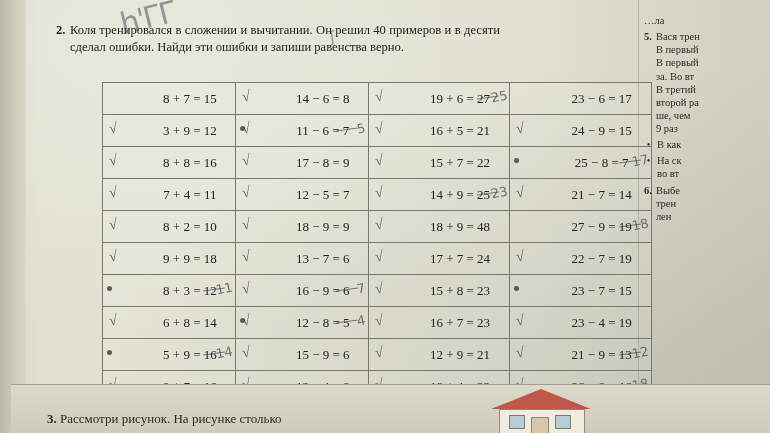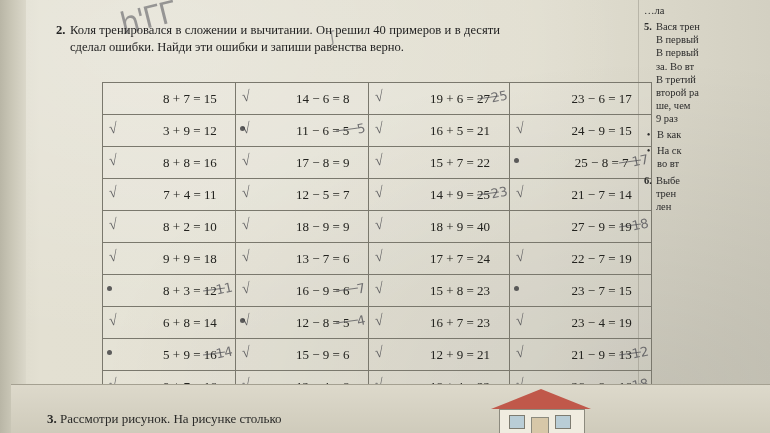--- a/index.html
+++ b/index.html
@@ -30,7 +30,7 @@
   
   .right-col{
     position:absolute;right:0;top:0;width:132px;height:388px;
-    padding:4px 6px 0 6px;box-sizing:border-box;
+    padding:14px 6px 0 6px;box-sizing:border-box;
     font-size:10.5px;line-height:1.25;color:#2b2b2b;
   }
   .right-col .cut{

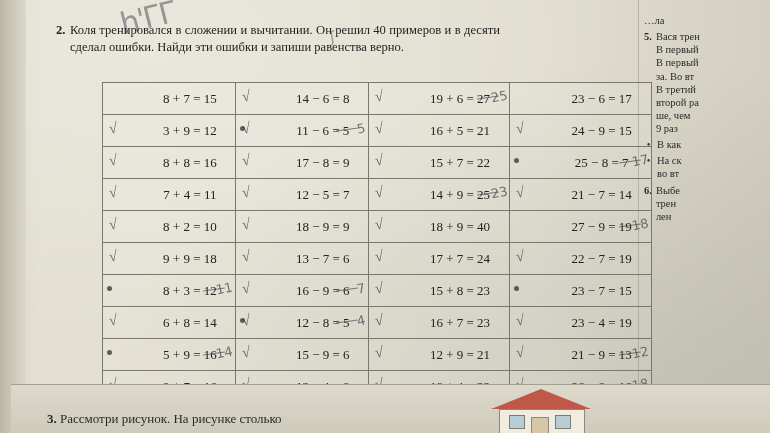--- a/index.html
+++ b/index.html
@@ -158,7 +158,7 @@
       </tr>
       <tr>
         <td><span class="chk">√</span><span class="ex">3 + 9 = 12</span></td>
-        <td><span class="chk">√</span><span class="dot"></span><span class="ex">11 − 6 = 5</span><span class="strike" style="right: 10px; top: 14px; width: 22px;"></span><span class="scrib" style="right: 2px; top: 6px;">5</span></td>
+        <td><span class="chk">√</span><span class="dot"></span><span class="ex">11 − 6 = 7</span><span class="strike" style="right: 10px; top: 14px; width: 22px;"></span><span class="scrib" style="right: 2px; top: 6px;">5</span></td>
         <td><span class="chk">√</span><span class="ex">16 + 5 = 21</span></td>
         <td><span class="chk">√</span><span class="ex">24 − 9 = 15</span></td>
       </tr>

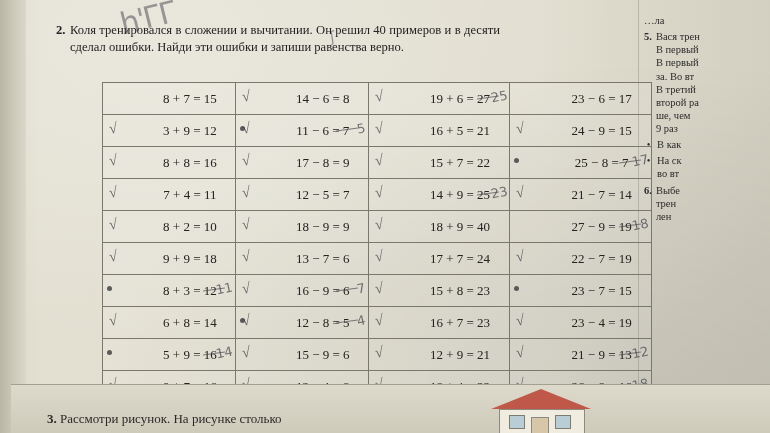--- a/index.html
+++ b/index.html
@@ -177,7 +177,7 @@
       <tr>
         <td><span class="chk">√</span><span class="ex">8 + 2 = 10</span></td>
         <td><span class="chk">√</span><span class="ex">18 − 9 = 9</span></td>
-        <td><span class="chk">√</span><span class="ex">18 + 9 = 40</span></td>
+        <td><span class="chk">√</span><span class="ex">18 + 9 = 48</span></td>
         <td><span class="ex">27 − 9 = 19</span><span class="strike" style="right: 10px; top: 14px; width: 22px;"></span><span class="scrib" style="right: 2px; top: 6px;">18</span></td>
       </tr>
       <tr>

